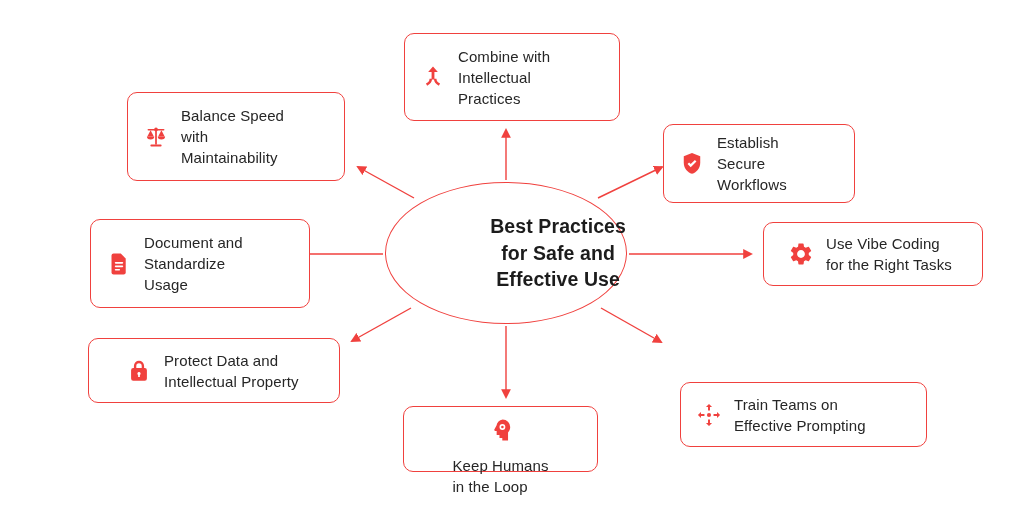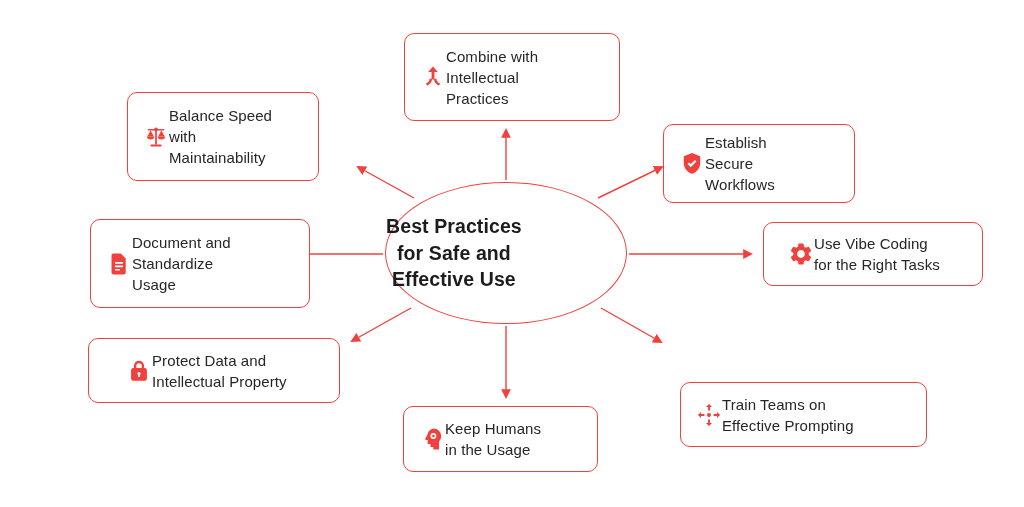--- a/index.html
+++ b/index.html
@@ -13,7 +13,7 @@
   .connectors { position:absolute; left:0; top:0; pointer-events:none; }
   .connectors line { stroke:var(--accent); stroke-width:1.4; }
   .node {
-    position:absolute; display:flex; align-items:center; 
+    position:absolute; display:flex; align-items:center; gap:12px;
     padding:10px 15px; background:#fff;
     border:1.4px solid var(--accent); border-radius:10px;
   }

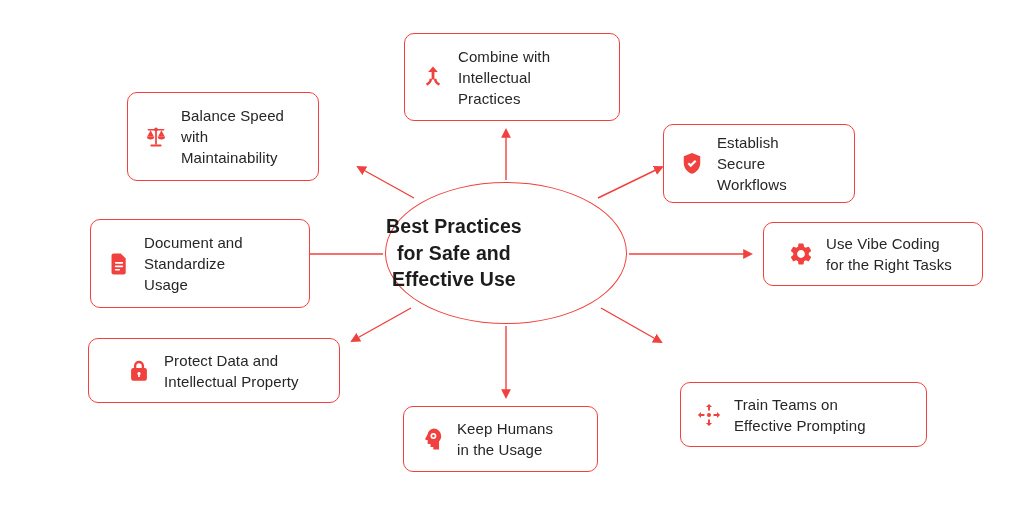--- a/index.html
+++ b/index.html
@@ -73,7 +73,7 @@
     </div>
   </div>
 
-  <div class="node" style="left:127px; top:92px; width:192px; height:89px;">
+  <div class="node" style="left:127px; top:92px; width:218px; height:89px;">
     <span class="icon">
       <svg viewBox="0 0 24 24">
         <rect x="11.2" y="4" width="1.6" height="15"></rect>

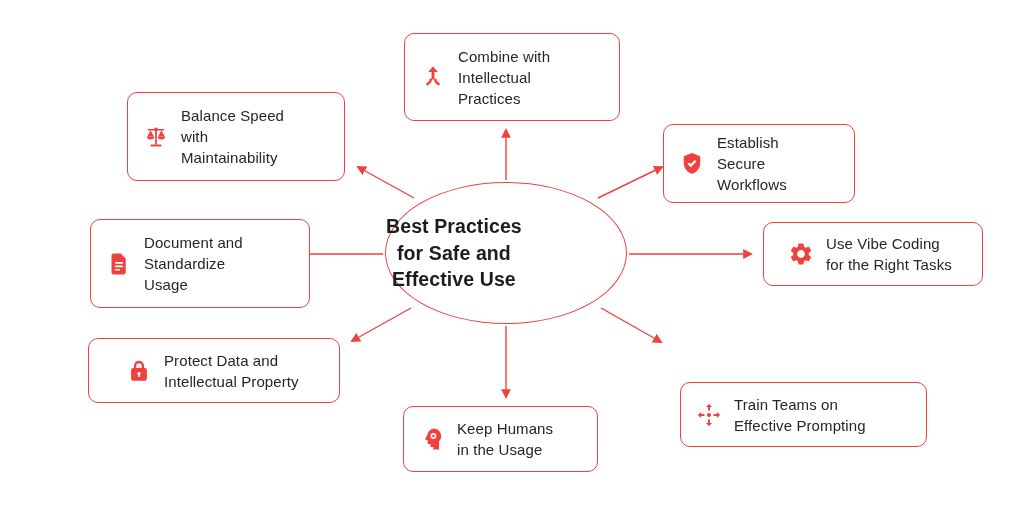--- a/index.html
+++ b/index.html
@@ -22,7 +22,7 @@
   .label { font-size:15px; line-height:1.4; color:var(--text); font-weight:400; letter-spacing:.1px; }
   .label span { display:block; }
   .center-node {
-    position:absolute; display:flex; align-items:center; justify-content:flex-start;
+    position:absolute; display:flex; align-items:center; justify-content:flex-end;
     text-align:center; background:#fff;
     border:1.6px solid var(--accent); border-radius:50%;
   }

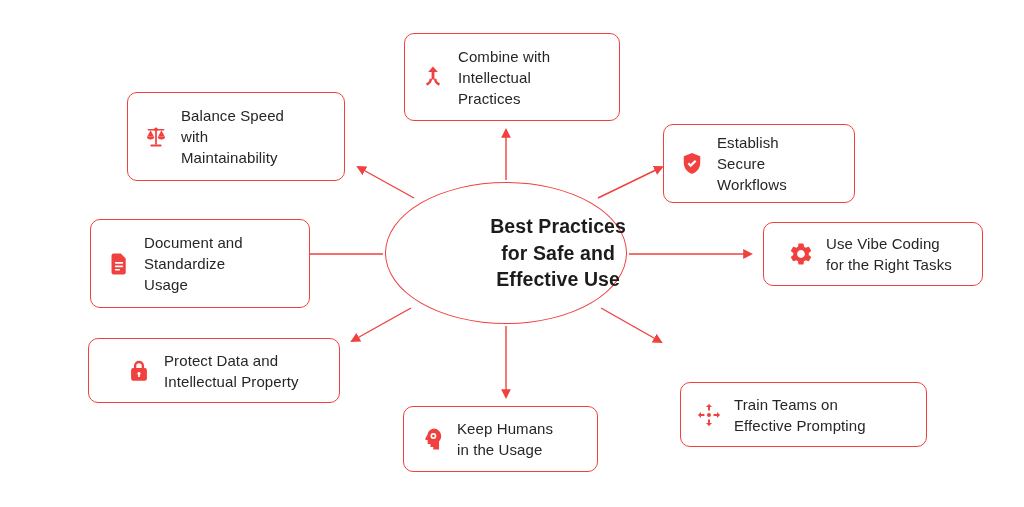--- a/index.html
+++ b/index.html
@@ -163,7 +163,7 @@
     </div>
   </div>
 
-  <div class="node" style="left:403px; top:406px; width:195px; height:66px;">
+  <div class="node" style="left:403px; top:406px; width:195px; height:66px;flex-direction:column;">
     <span class="icon">
       <svg viewBox="0 0 24 24">
         <path d="M13.5 2.3a7 7 0 0 1 7 7c0 1.9-.77 3.64-2 4.9v7.5h-5.3v-2.3h-2.6v-2.9H8v-3.6l-1.4-.05c-.66-.02-1.06-.73-.74-1.3l2-3.6a7 7 0 0 1 5.64-5.65z"></path>

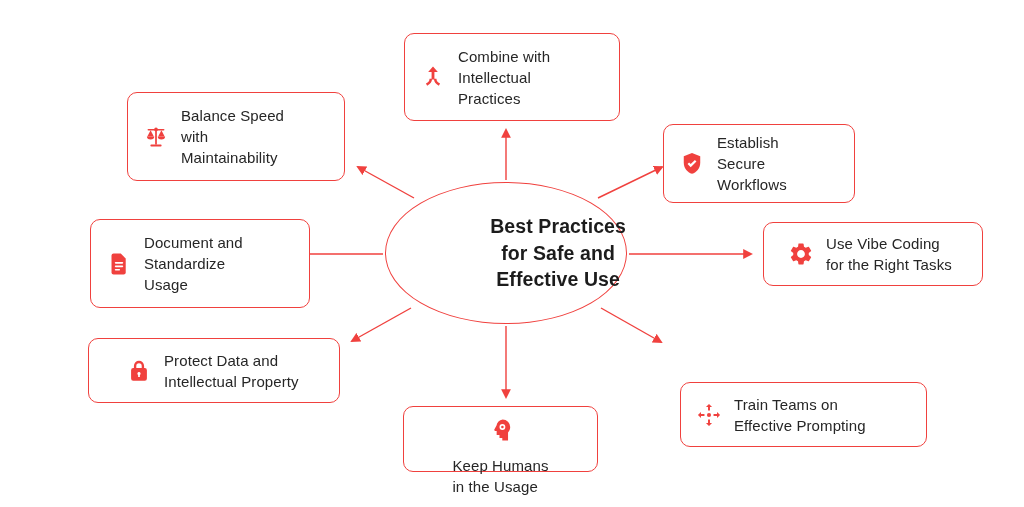--- a/index.html
+++ b/index.html
@@ -173,7 +173,7 @@
     </span>
     <div class="label">
       <span>Keep Humans</span>
-      <span>in the Usage</span>
+      <span>in the Loop</span>
     </div>
   </div>
 

